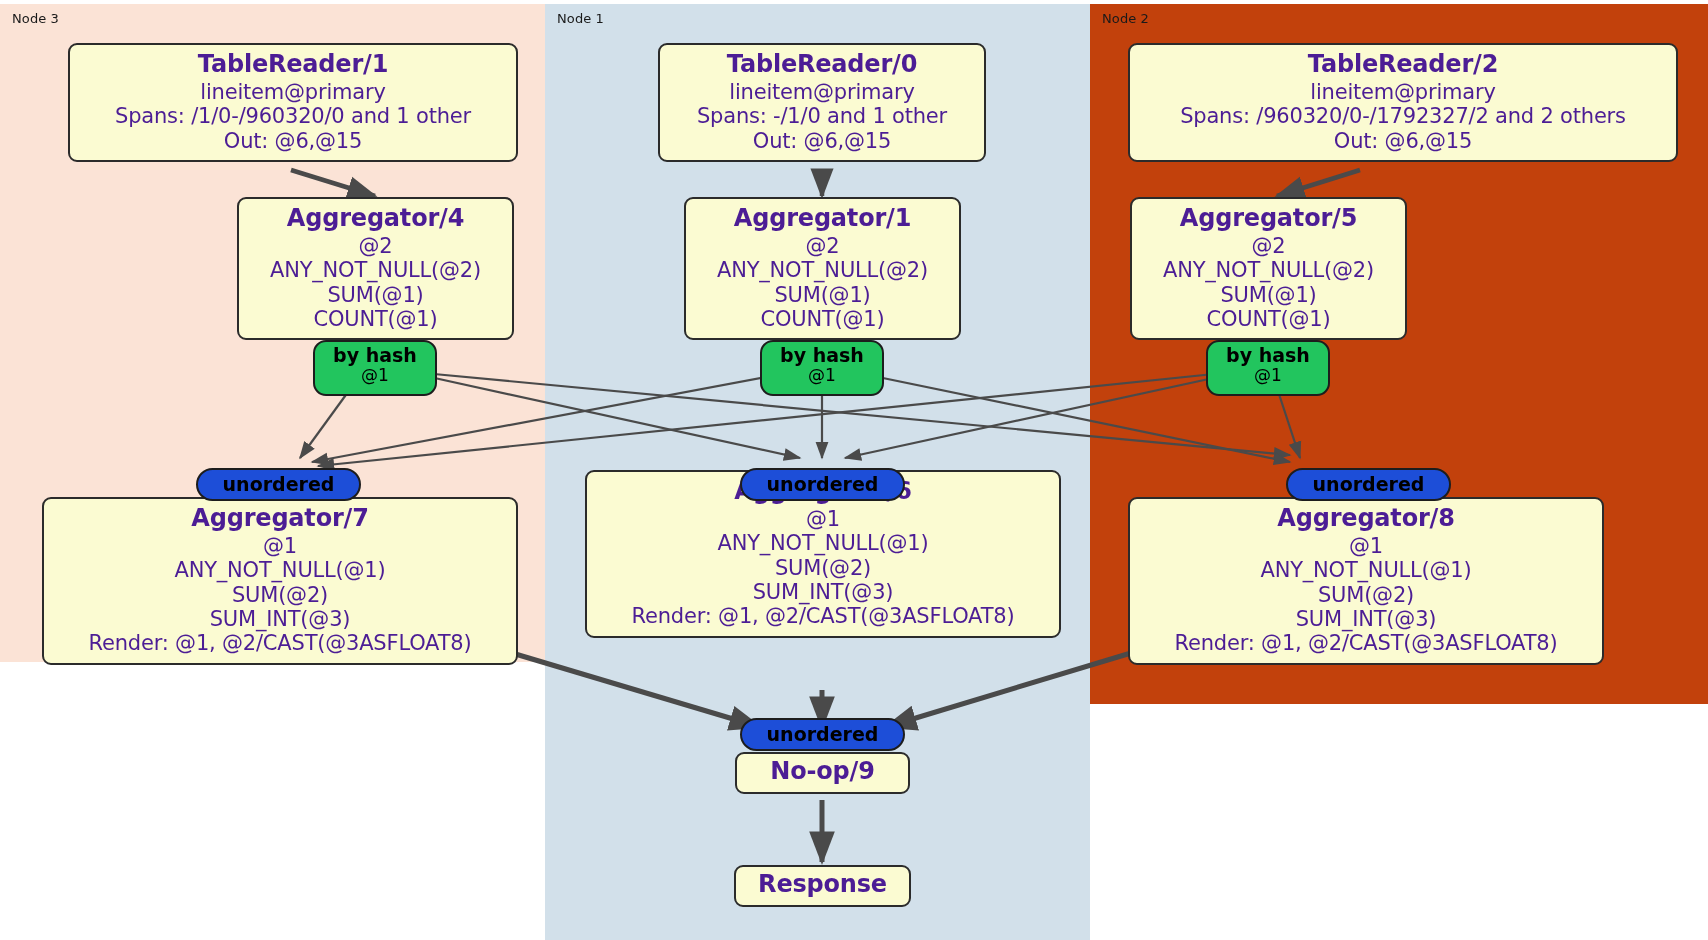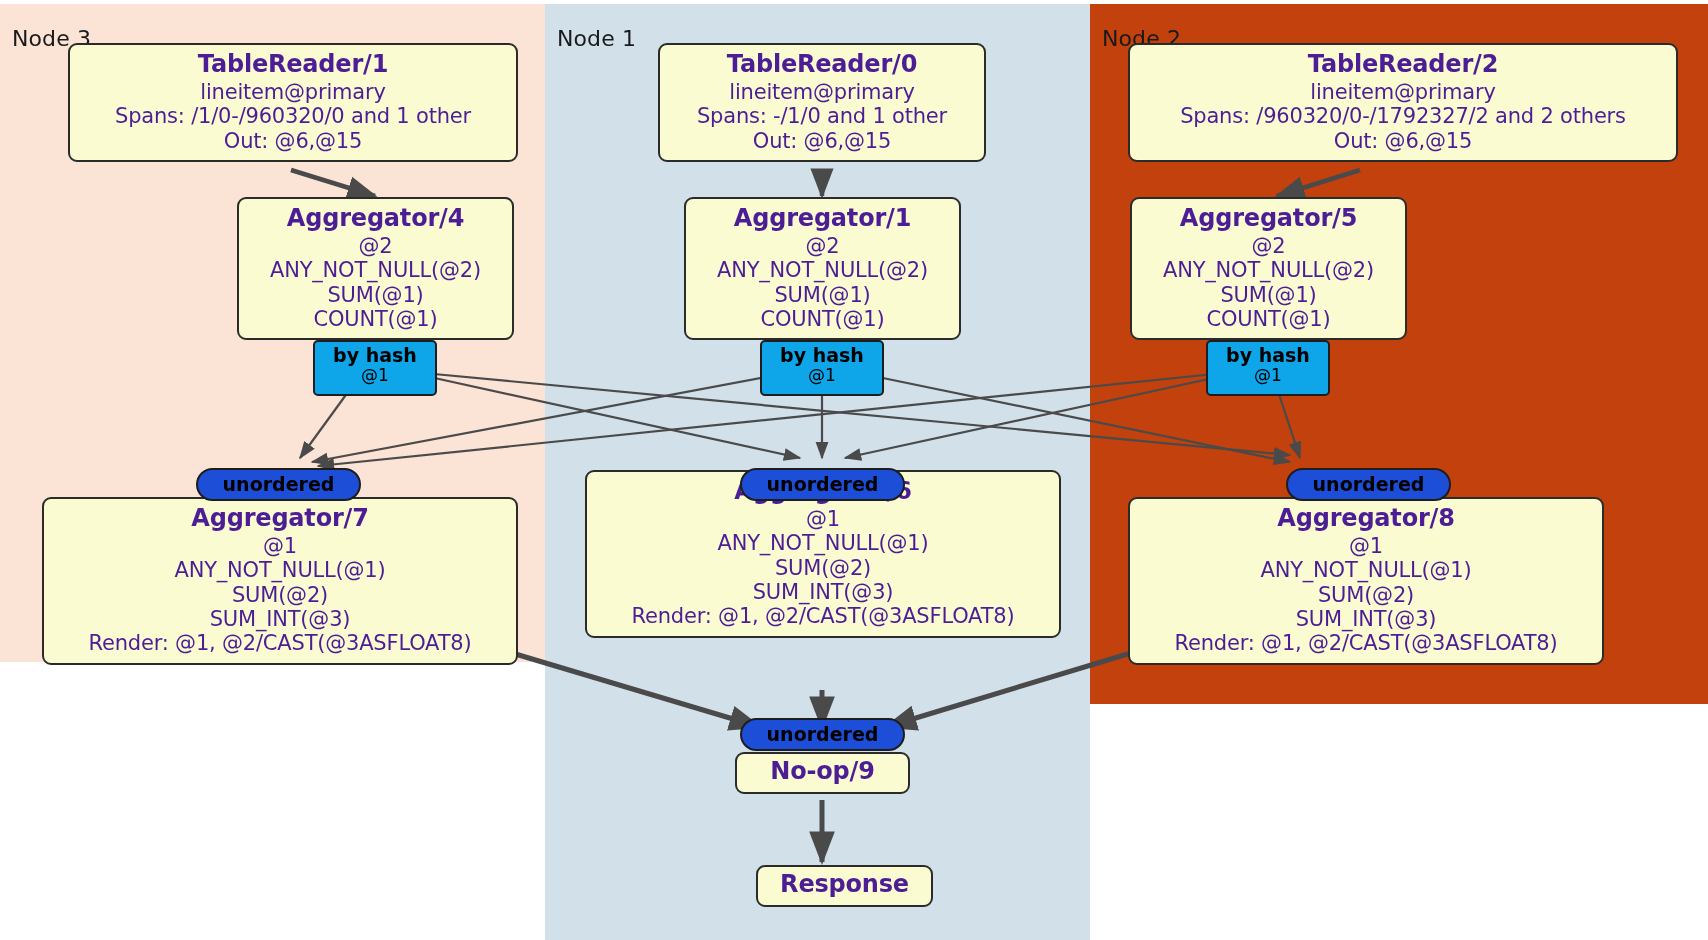--- a/index.html
+++ b/index.html
@@ -25,9 +25,9 @@
   }
   .node-panel .node-label {
     position: absolute;
-    top: 22px;
+    top: 7px;
     left: 12px;
-    font-size: 22px;
+    font-size: 13px;
     color: #1a1a1a;
     letter-spacing: 0.1px;
     white-space: nowrap;

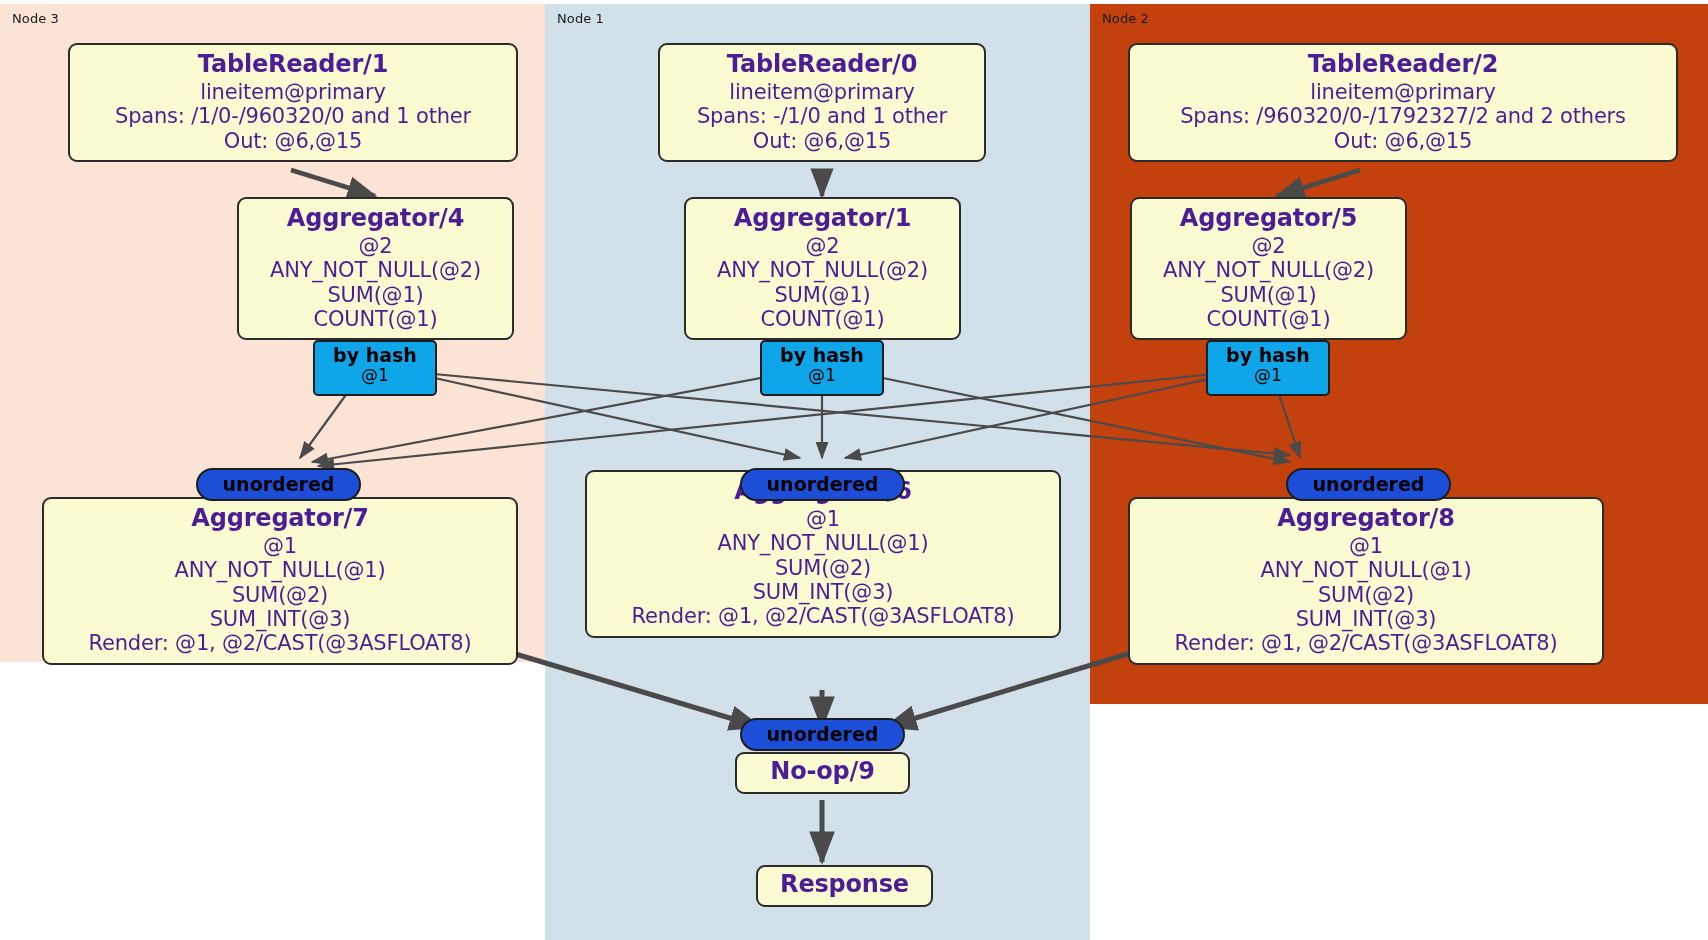--- a/index.html
+++ b/index.html
@@ -89,8 +89,8 @@
     white-space: nowrap;
   }
   .badge-hash {
-    background: #0ea5e9;
-    border-radius: 5px;
+    background: #22c55e;
+    border-radius: 13px;
     padding-top: 3px;
     line-height: 1.08;
     z-index: 6;

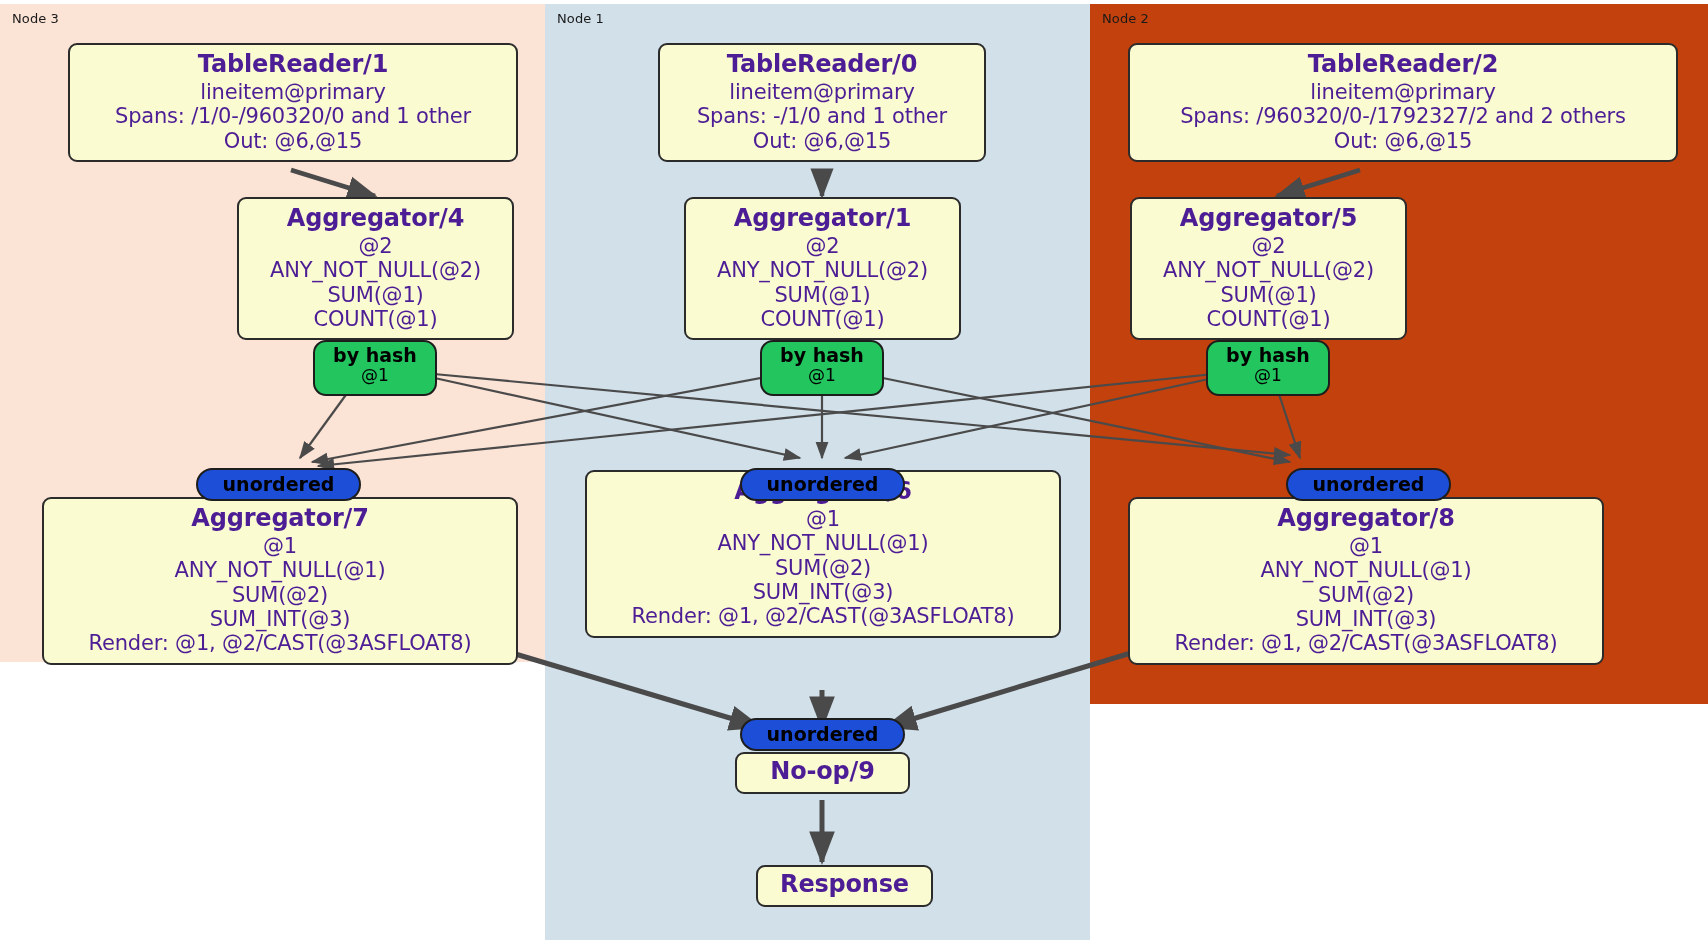--- a/index.html
+++ b/index.html
@@ -263,7 +263,7 @@
     <span class="proc-title">No-op/9</span>
   </div>
 
-  <div class="proc-box" id="response" style="left:734px; top:865px; width:177px; padding-top:4px; padding-bottom:5px;margin-left:22px;">
+  <div class="proc-box" id="response" style="left:734px; top:865px; width:177px; padding-top:4px; padding-bottom:5px;">
     <span class="proc-title">Response</span>
   </div>
 

